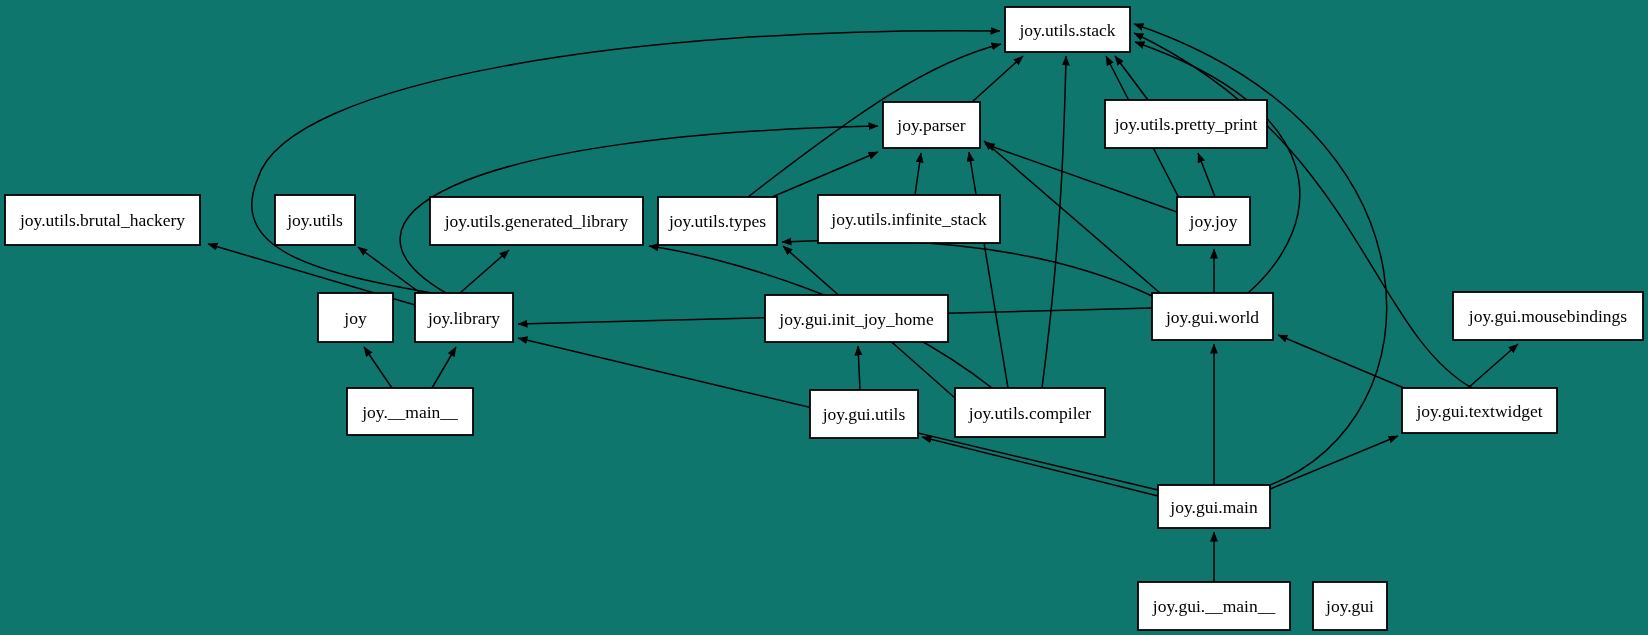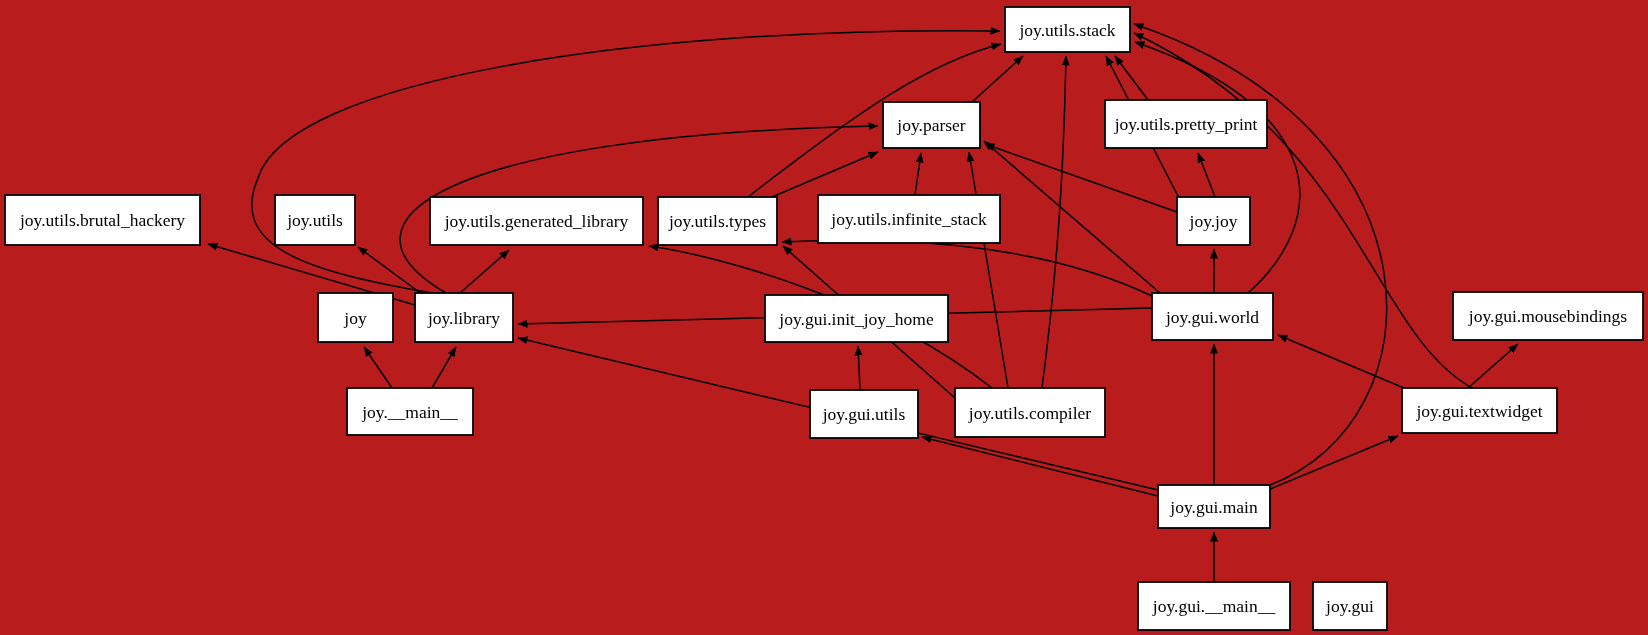--- a/index.html
+++ b/index.html
@@ -11,7 +11,7 @@
     position: relative;
     width: 1648px;
     height: 635px;
-    background: #b91c1c;
+    background: #0f766e;
     overflow: hidden;
   }
   svg text {

